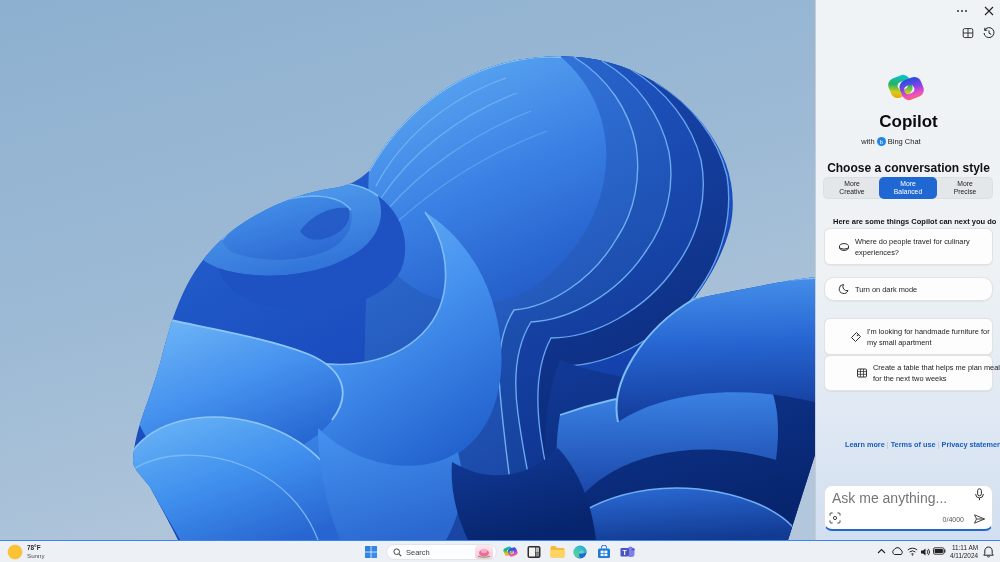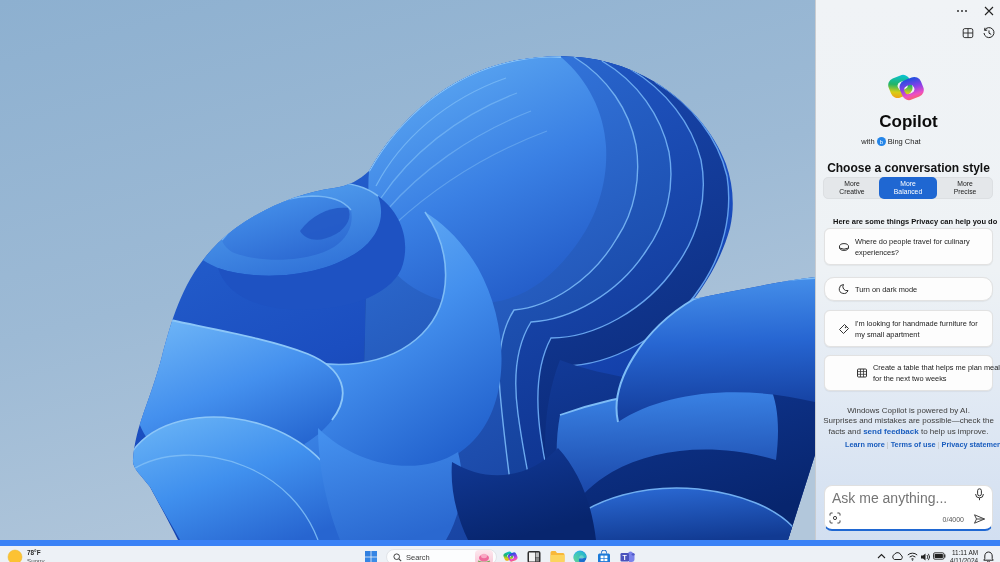--- a/index.html
+++ b/index.html
@@ -196,7 +196,7 @@
 <div class="abs" style="left:63px;top:177px;width:58px;height:22px;background:#1f67d2;border-radius:5px;"></div>
 <div class="abs" style="left:63px;top:180px;width:58px;text-align:center;font-size:6.8px;line-height:8.2px;color:#fff;">More<br>Balanced</div>
 <div class="abs" style="left:124px;top:180px;width:50px;text-align:center;font-size:6.8px;line-height:8.2px;color:#1b1b1b;">More<br>Precise</div>
-<div class="abs" style="left:17px;top:217px;font-size:7.5px;font-weight:700;color:#111;white-space:nowrap;">Here are some things Privacy can help you do</div>
+<div class="abs" style="left:17px;top:217px;font-size:7.5px;font-weight:700;color:#111;white-space:nowrap;">Here are some things Copilot can next you do</div>
 <div class="abs card" style="left:8px;top:228px;height:37px;">
         <span class="cicon">
           <svg width="12" height="12" viewBox="0 0 12 12">

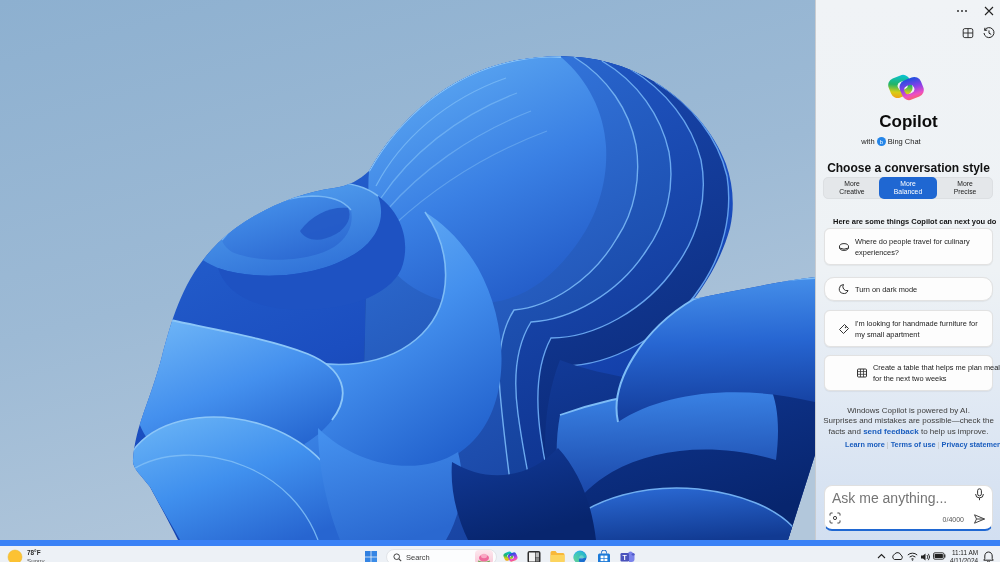--- a/index.html
+++ b/index.html
@@ -214,7 +214,7 @@
         </span>
         <span class="ctext">Turn on dark mode</span>
       </div>
-<div class="abs card" style="left:8px;top:310px;height:37px;">
+<div class="abs card" style="left:8px;top:318px;height:37px;padding-left:12px;">
         <span class="cicon">
           <svg width="12" height="12" viewBox="0 0 12 12">
             <path d="M6.5,1.5 L10.5,5.5 L5.5,10.5 L1.5,6.5 Z" fill="none" stroke="#333" stroke-width="1"></path>

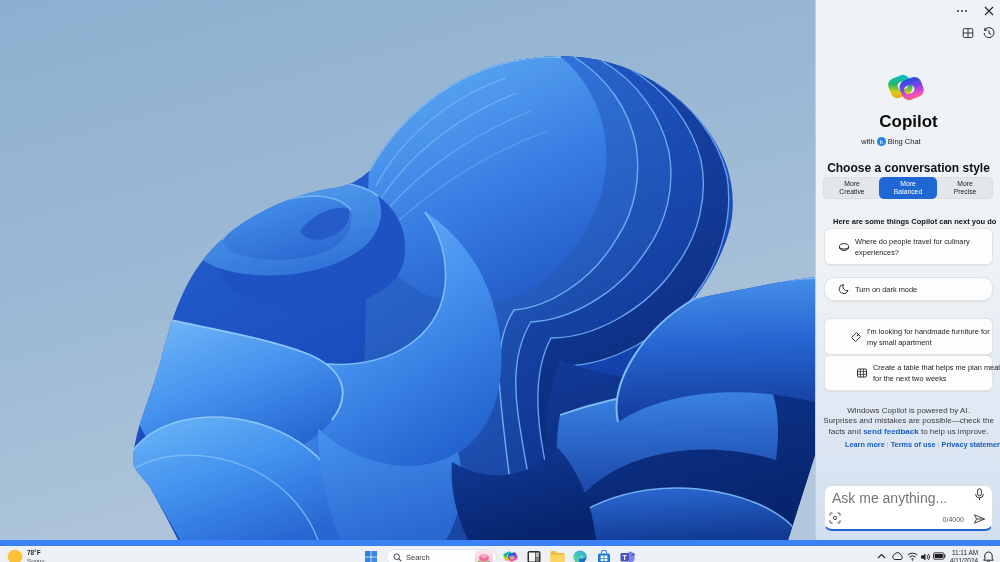--- a/index.html
+++ b/index.html
@@ -232,7 +232,6 @@
         </span>
         <span class="ctext">Create a table that helps me plan meals<br>for the next two weeks</span>
       </div>
-<div class="abs" style="left:6px;top:406px;width:173px;text-align:center;font-size:8px;line-height:10.4px;color:#3c3c3c;">Windows Copilot is powered by AI.<br>Surprises and mistakes are possible—check the<br>facts and <span style="color:#1a5dbe;font-weight:700;">send feedback</span> to help us improve.</div>
 <div class="abs" style="left:0;top:440px;width:217px;text-align:center;font-size:7.3px;font-weight:700;color:#1a5dbe;">Learn more<span style="color:#b9bcbe;font-weight:400;"> | </span>Terms of use<span style="color:#b9bcbe;font-weight:400;"> | </span>Privacy statement</div>
 <div class="abs" style="left:8px;top:485px;width:169px;height:46px;background:#fff;border:1px solid #e0e0e0;border-bottom:2px solid #1f67d2;border-radius:8px;"></div>
 <div class="abs" style="left:16px;top:490px;font-size:14px;color:#757575;">Ask me anything...</div>

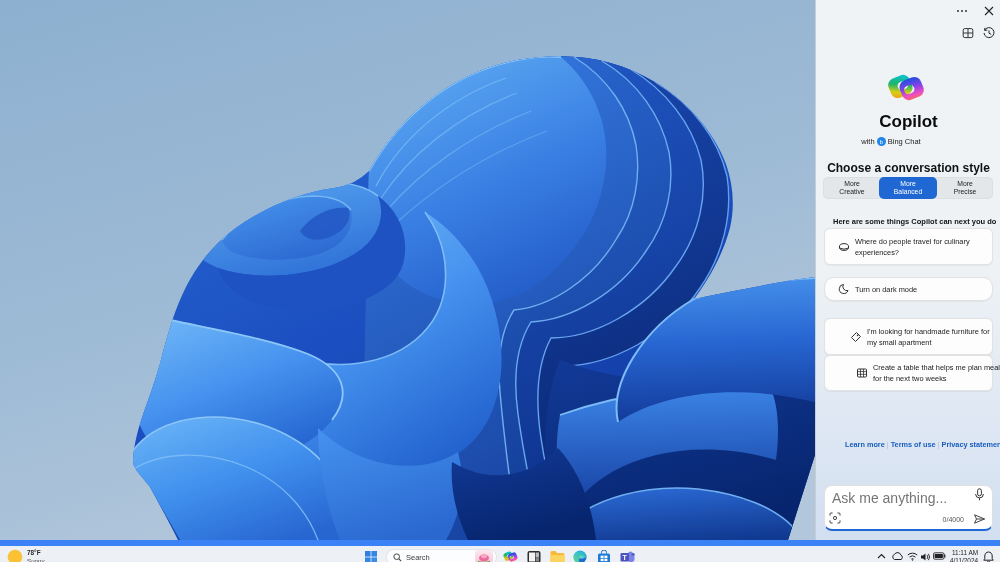--- a/index.html
+++ b/index.html
@@ -10,7 +10,7 @@
   background:linear-gradient(180deg,#f0f3f6 0%,#eef2f5 50%,#e2eaf4 72%,#d2dff1 100%);
   border-left:1px solid #c9ccd0; }
 #taskbar { position:absolute; left:0; top:540px; width:1000px; height:22px;
-  background:#edf1f6; border-top:6px solid #3b82f6; }
+  background:#edf1f6; border-top:1px solid #3b82f6; }
 .abs { position:absolute; }
 .card { width:169px; background:#fdfdfd; border:1px solid #e2e2e2; border-radius:6px; box-shadow:0 0.5px 1px rgba(0,0,0,0.05); display:flex; align-items:center; }
 .cicon { width:30px; padding-left:13px; flex:none; display:flex; align-items:center; }

